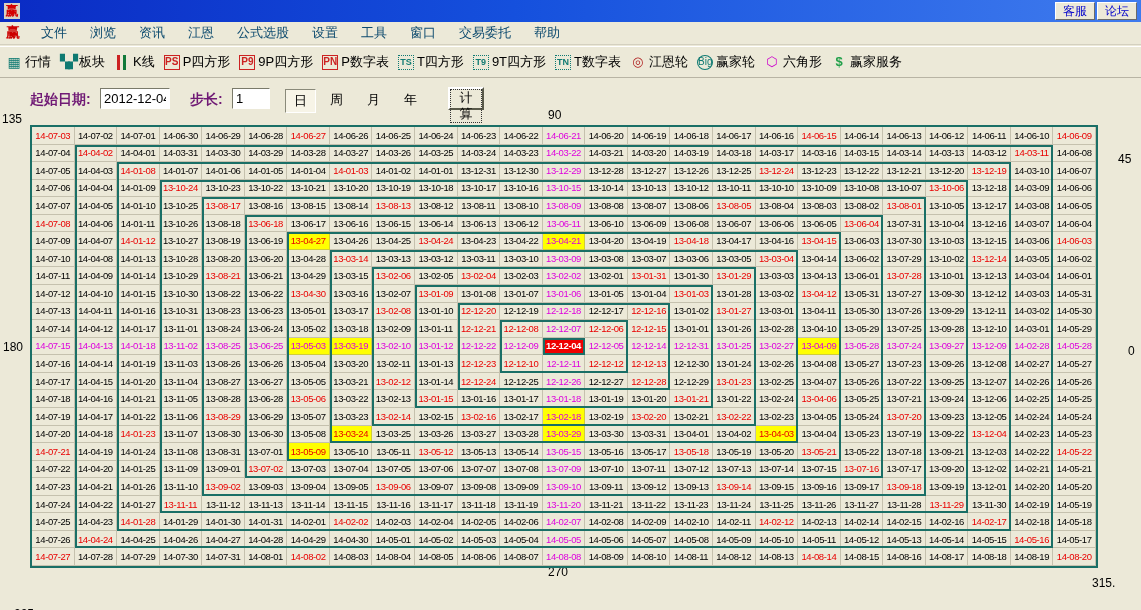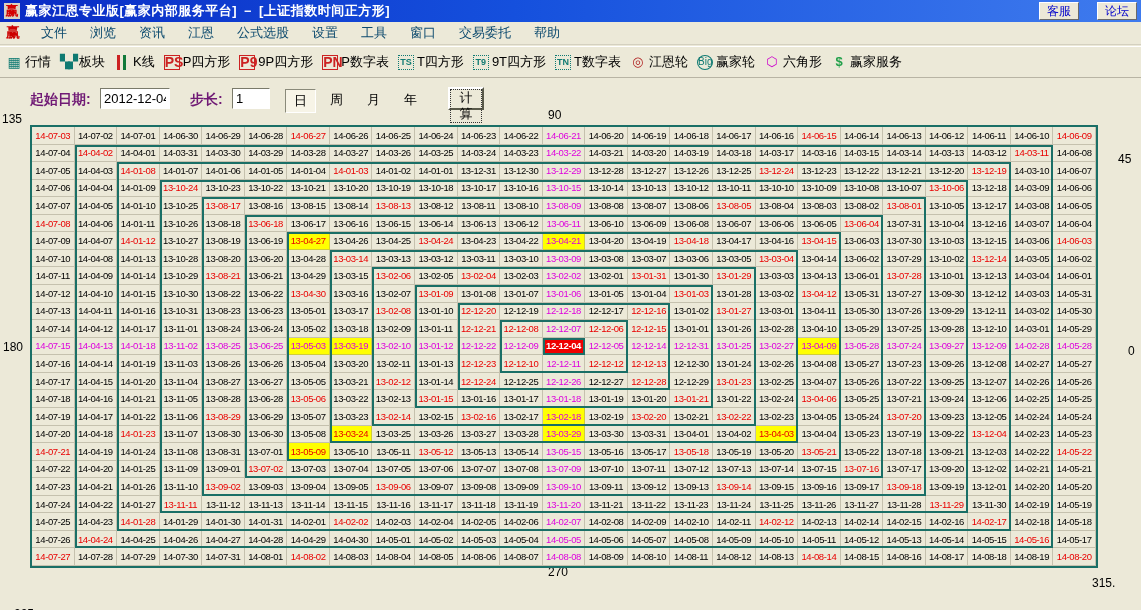--- a/index.html
+++ b/index.html
@@ -72,7 +72,6 @@
 
 <div class="titlebar">
   <div class="app-icon">赢</div>
-  <div class="title-text">赢家江恩专业版[赢家内部服务平台] － [上证指数时间正方形]</div>
   <div class="tb-buttons">
     <span class="tb-btn">客服</span>
     <span class="tb-btn">论坛</span>

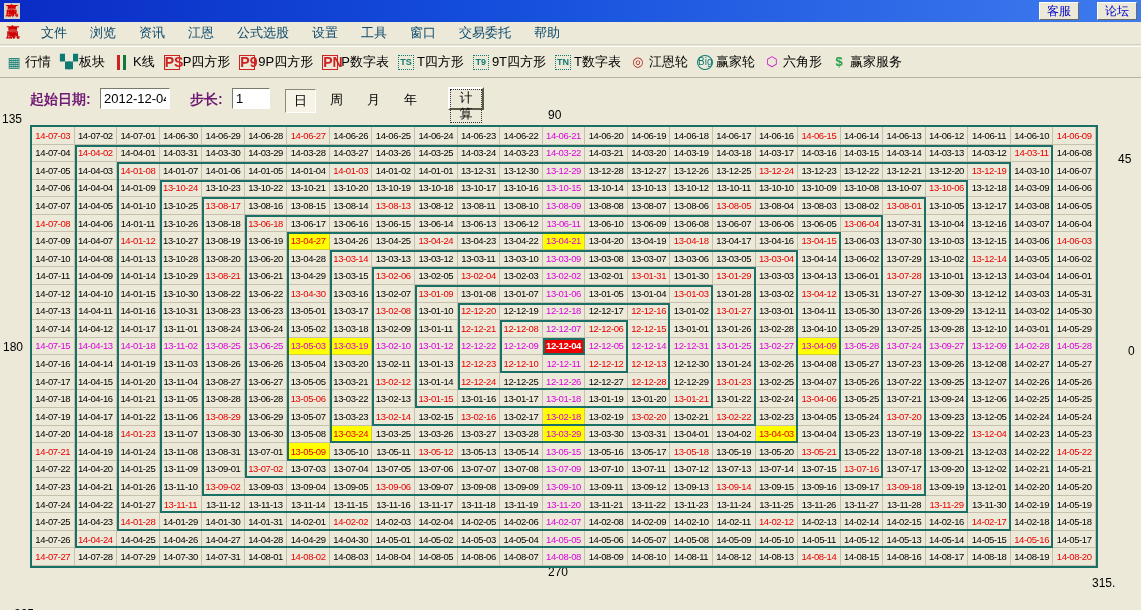--- a/index.html
+++ b/index.html
@@ -13,7 +13,7 @@
   .app-icon { width:16px; height:16px; background:#d9d2c0; color:#d40000; font-weight:bold;
     font-size:13px; line-height:16px; text-align:center; margin-right:5px; flex:0 0 auto; }
   .title-text { color:#fff; font-size:13px; font-weight:bold; white-space:nowrap; letter-spacing:0.5px; }
-  .tb-buttons { margin-left:auto; display:flex; gap:18px; }
+  .tb-buttons { margin-left:auto; display:flex; gap:2px; }
   .tb-btn { height:18px; padding:0 7px; background:#ece9d8; border:1px solid;
     border-color:#fff #6a6a6a #6a6a6a #fff; color:#0000cc; font-size:12px; line-height:16px; cursor:default; }
 

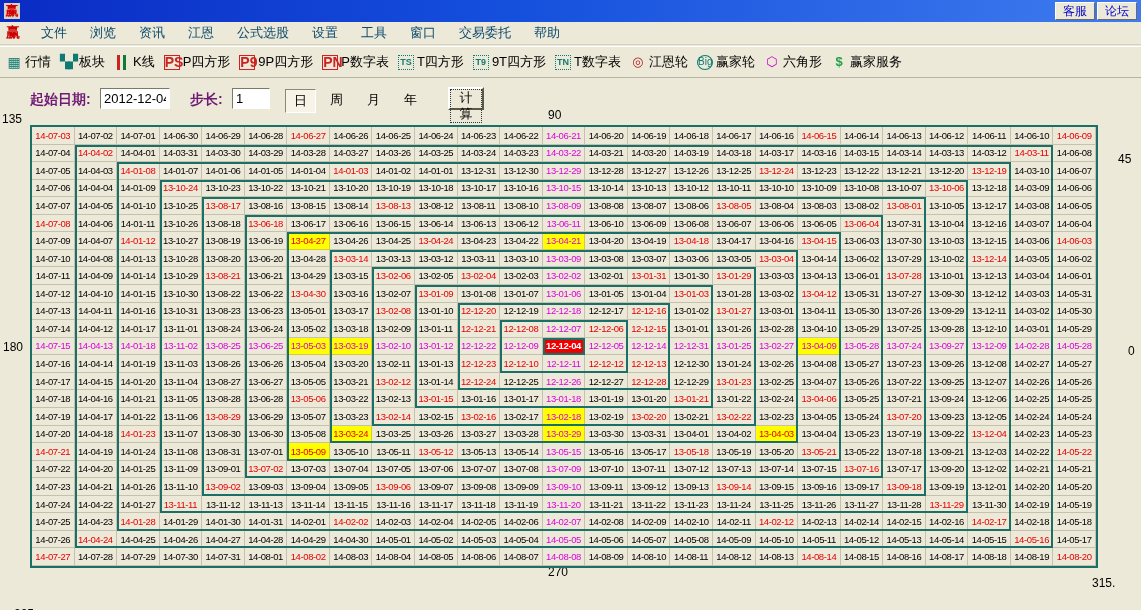--- a/index.html
+++ b/index.html
@@ -33,7 +33,7 @@
   .ico.table  { color:#0f7a72; font-size:14px; }
   .ico.blocks { color:#0f7a72; font-size:13px; letter-spacing:-2px; }
   .ico.candle { background:linear-gradient(90deg,transparent 3px,#cc2222 3px 6px,transparent 6px 9px,#117a3a 9px 12px,transparent 12px); }
-  .ico.rbox { border:1px solid #cc2222; color:#cc2222; font-size:14px; font-weight:bold; line-height:12px; }
+  .ico.rbox { border:1px solid #cc2222; color:#cc2222; font-size:10px; font-weight:bold; line-height:12px; }
   .ico.tbox { border:1px dotted #0f7a72; color:#0f7a72; font-size:9px; font-weight:bold; line-height:12px; }
   .ico.wheelr { color:#b02020; font-size:13px; }
   .ico.wheelg { color:#0f7a72; font-size:10px; border:1px solid #0f7a72; border-radius:50%; line-height:12px; }

